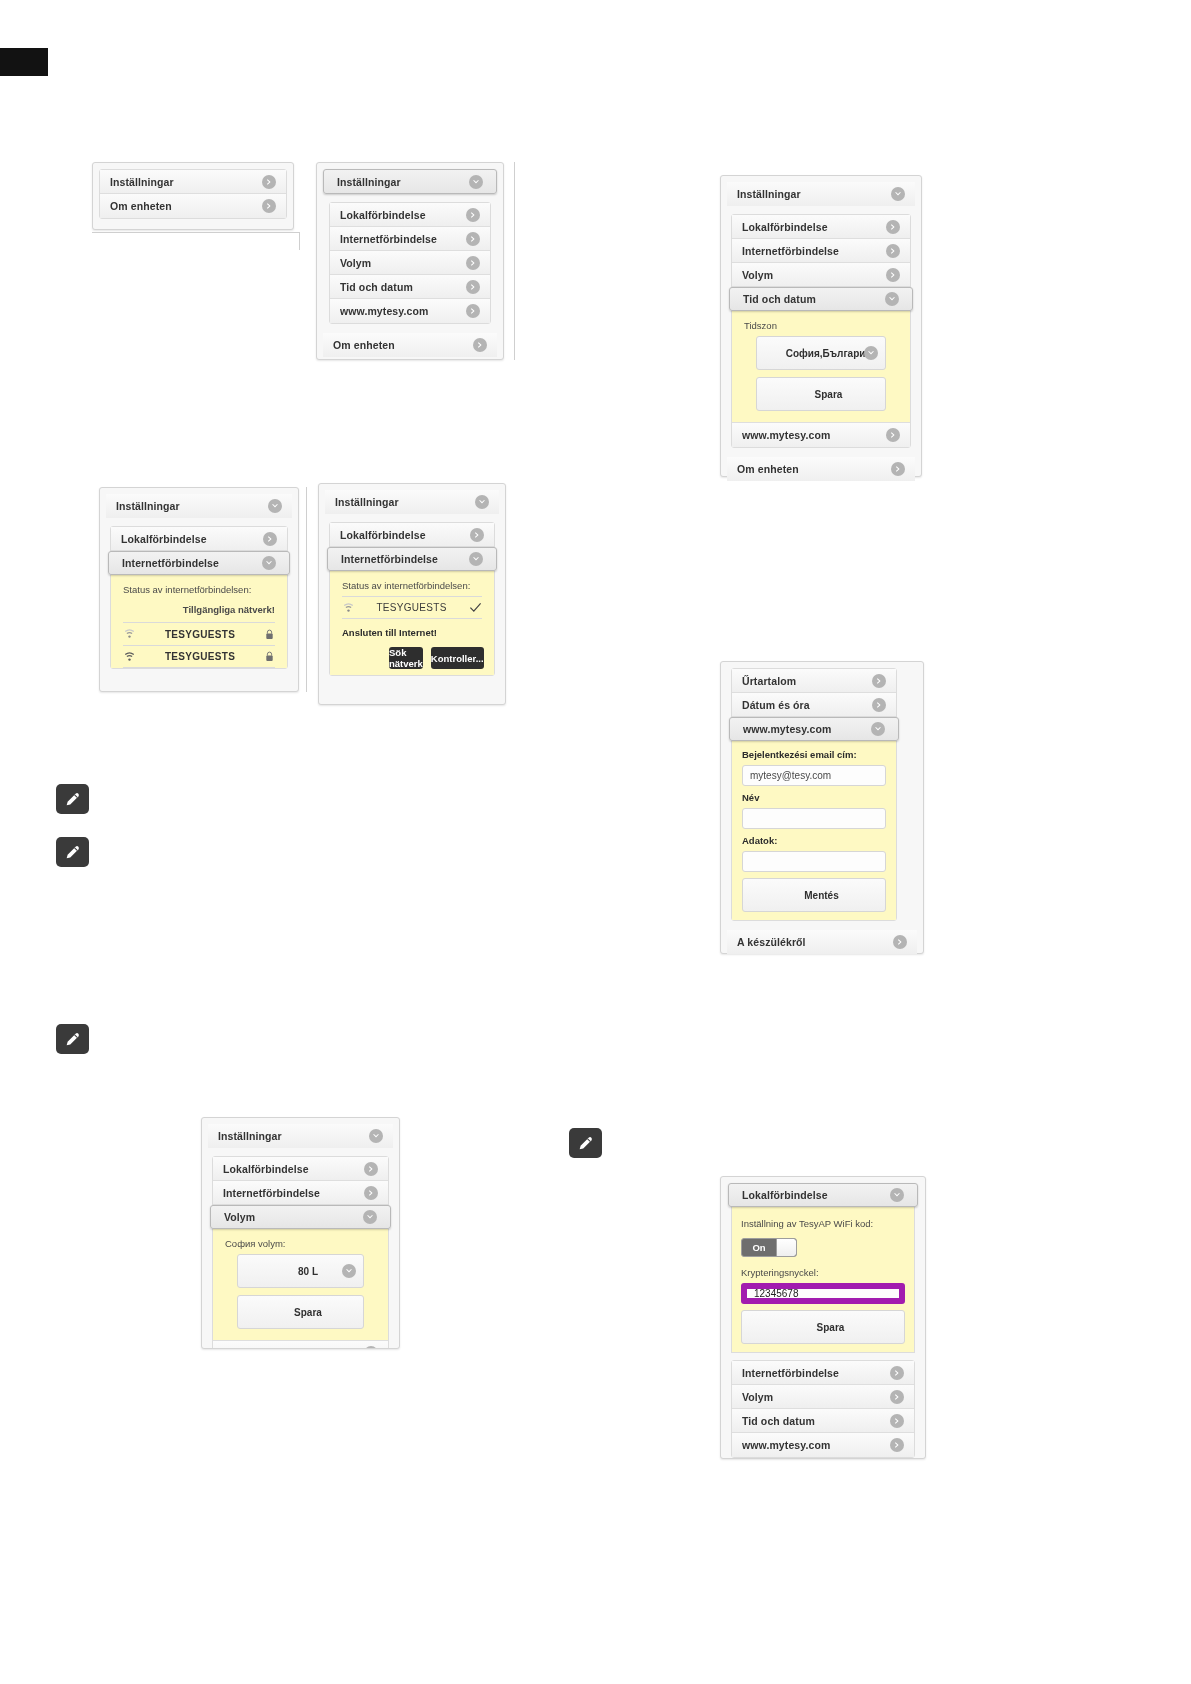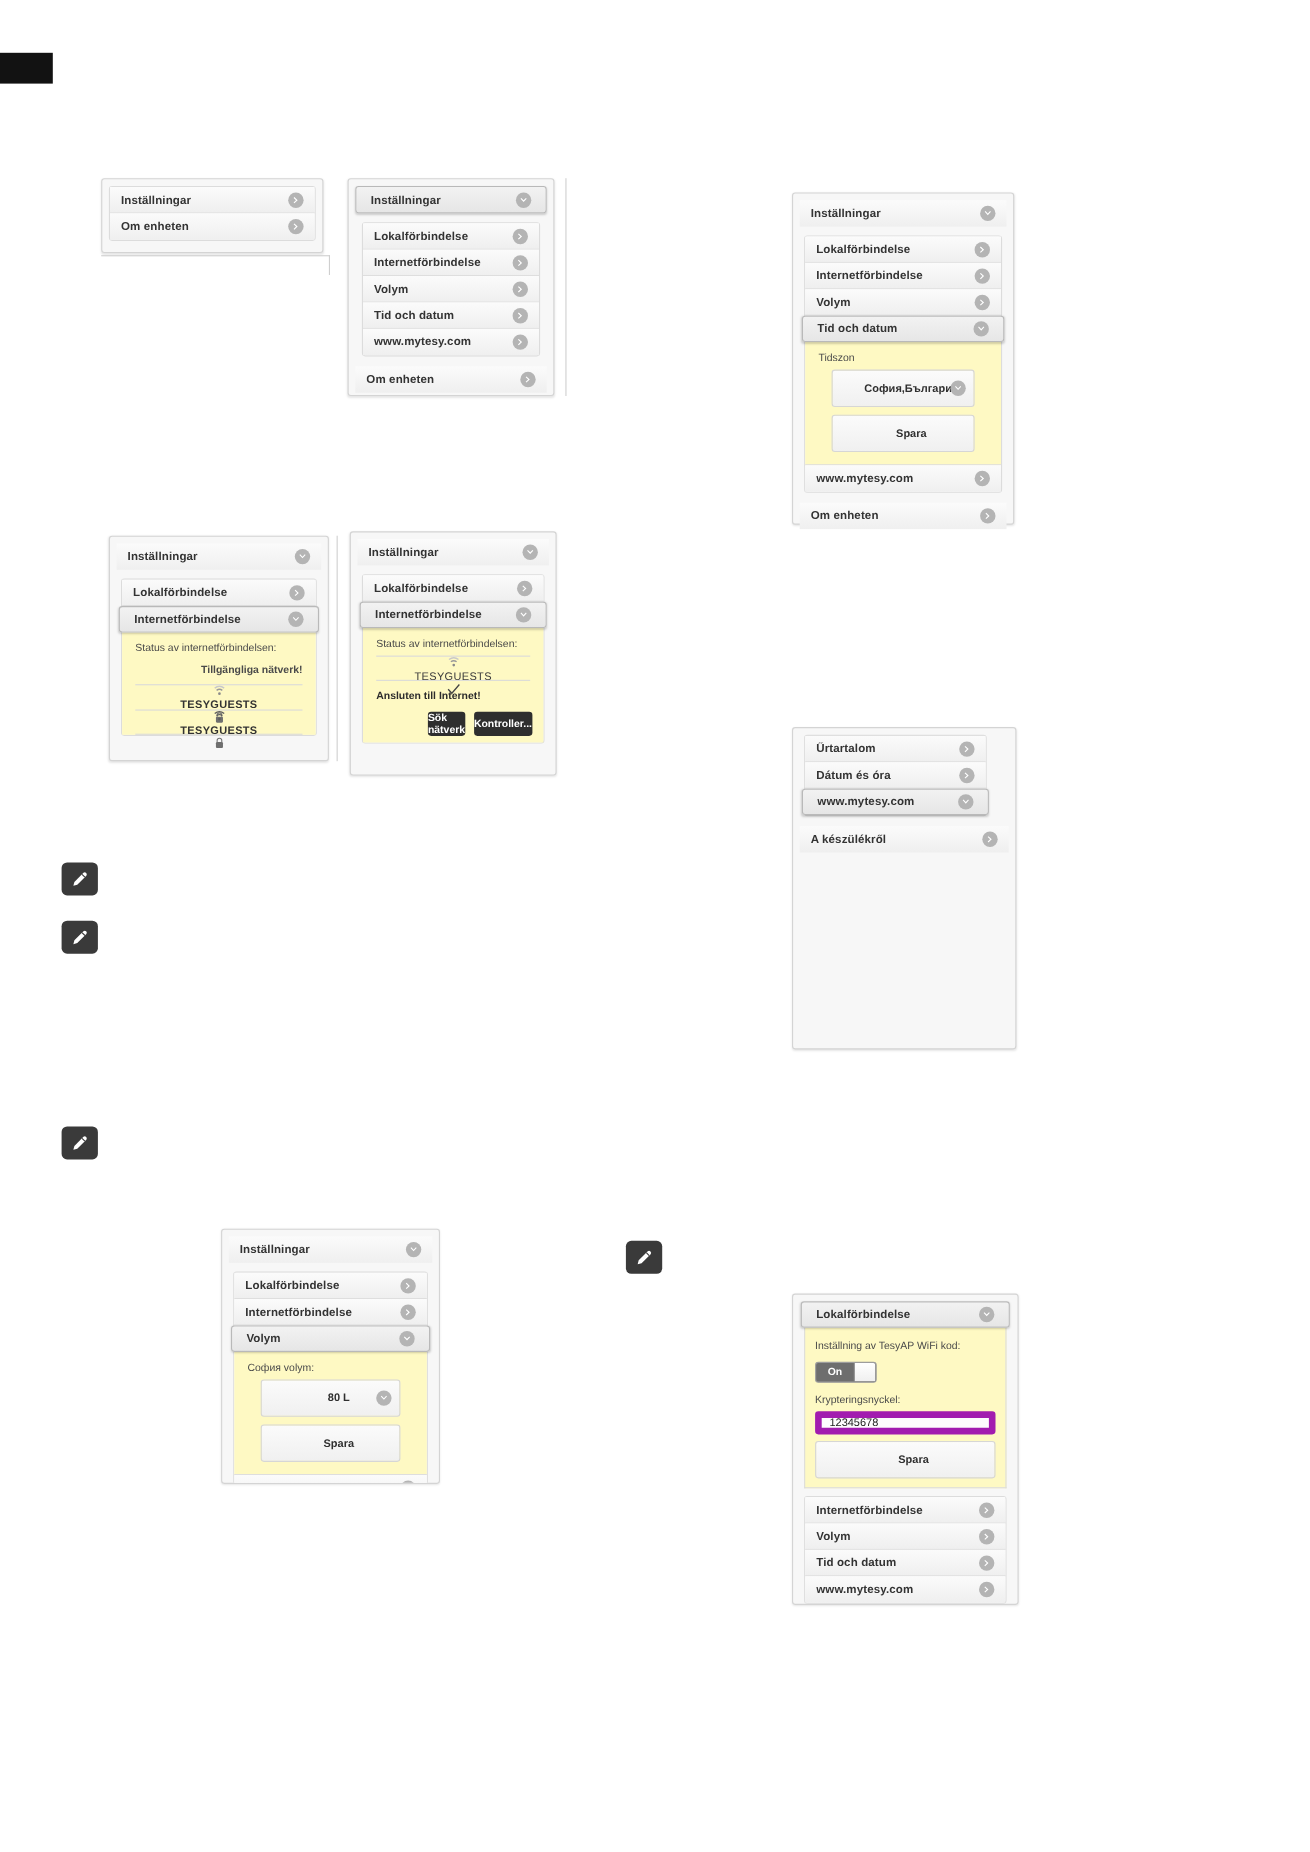--- a/index.html
+++ b/index.html
@@ -116,7 +116,6 @@
     border-bottom:1px solid #dadada;
     height:23px;
     margin-top:2px;
-    flex-direction:column;
   }
   .netline.nobot { border-bottom:none; }
   .netline .nm {

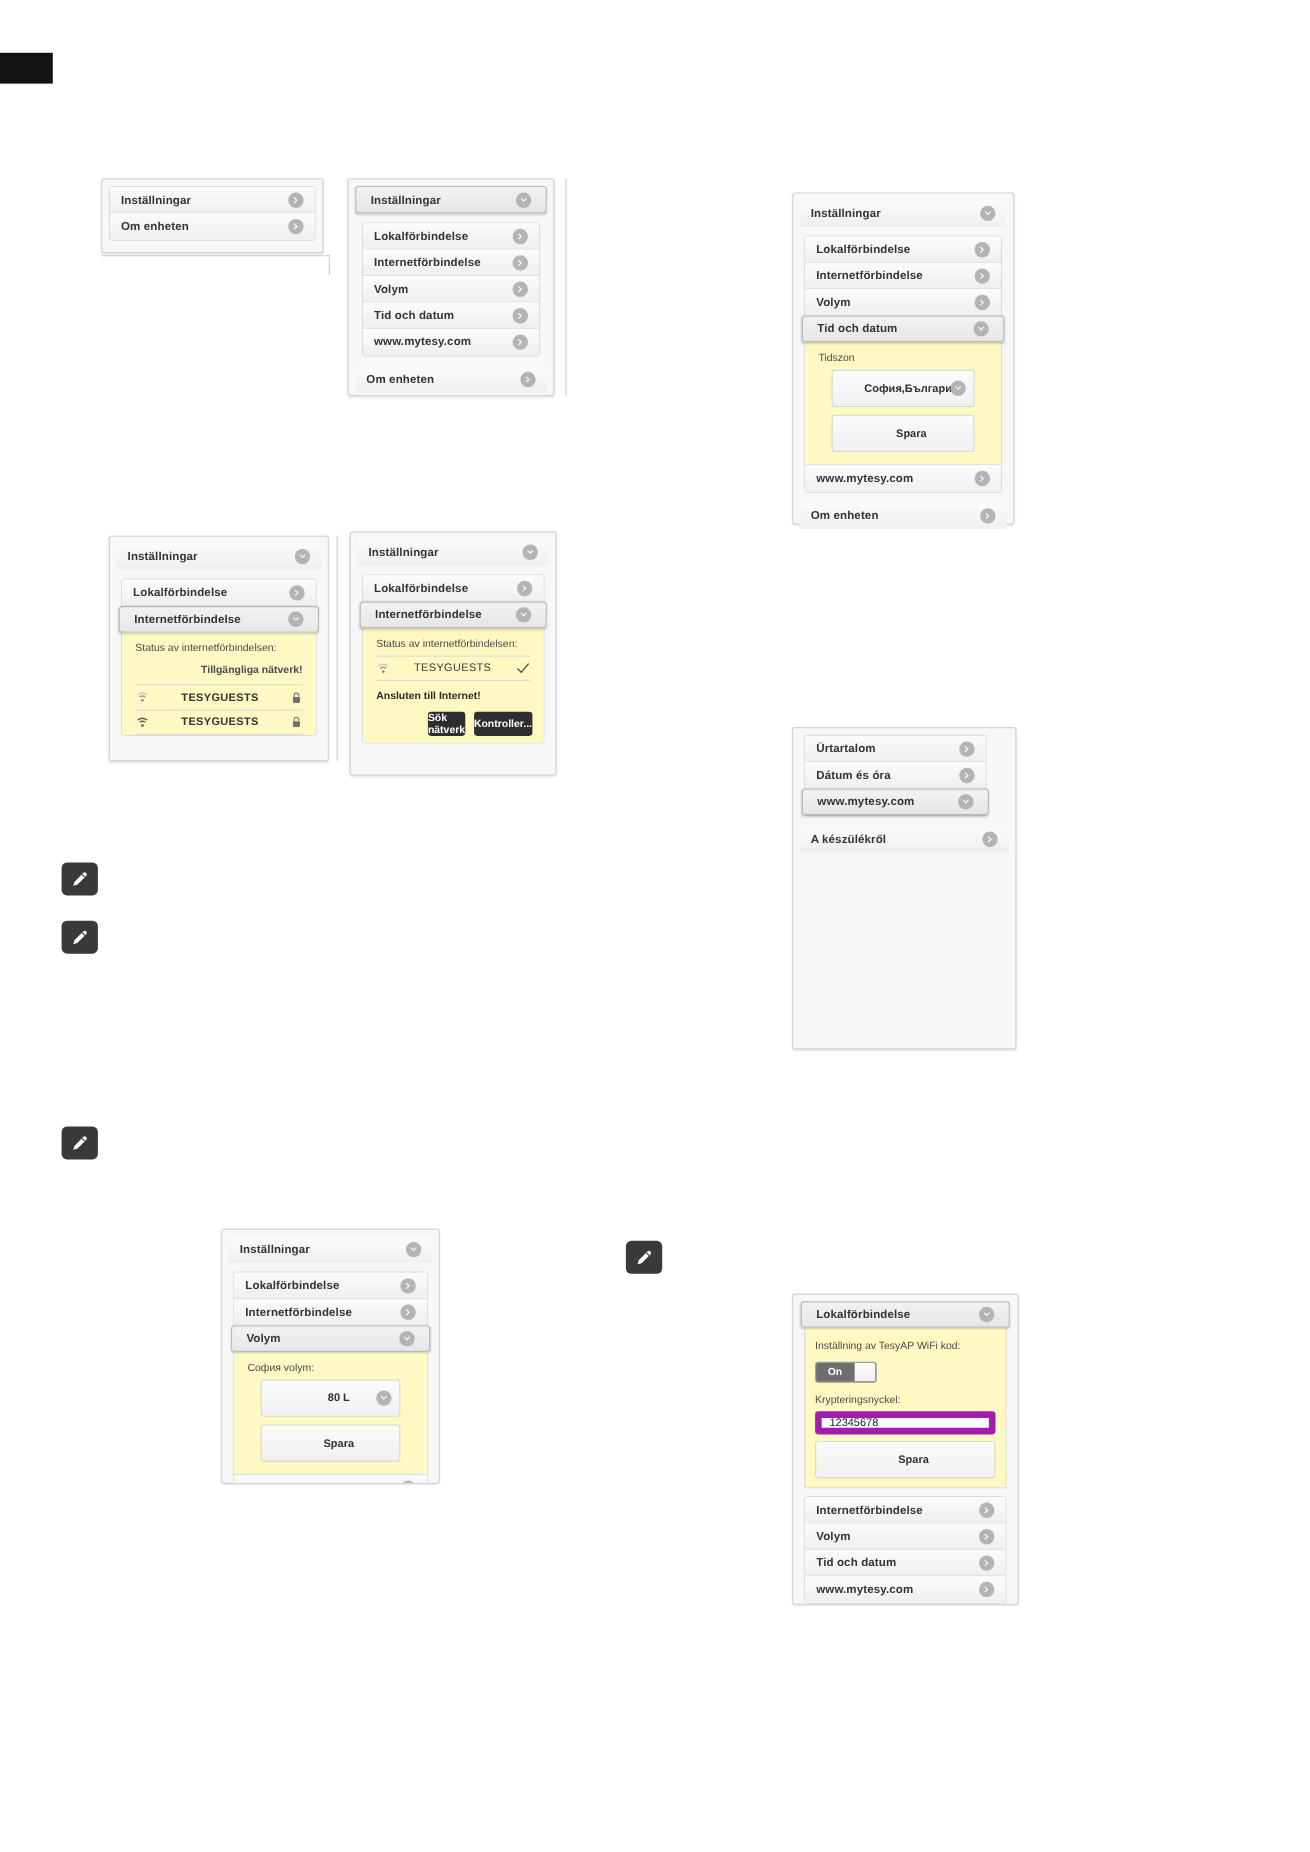--- a/index.html
+++ b/index.html
@@ -490,6 +490,17 @@
           </svg>
         </span>
     </div>
+    <div class="sect" style="padding:5px 10px 8px 10px; border-bottom:none;">
+      <div class="cap b">Bejelentkezési email cím:</div>
+      <div class="inp">mytesy@tesy.com</div>
+      <div class="cap b">Név</div>
+      <div class="inp"></div>
+      <div class="cap b">Adatok:</div>
+      <div class="inp"></div>
+      <div class="btn" style="margin:4px 0 0 0;">
+        <span>Mentés</span>
+      </div>
+    </div>
   </div>
   <div class="row" style="margin:9px 6px 0 6px; border-bottom:none;">
     <span class="label">A készülékről</span>

